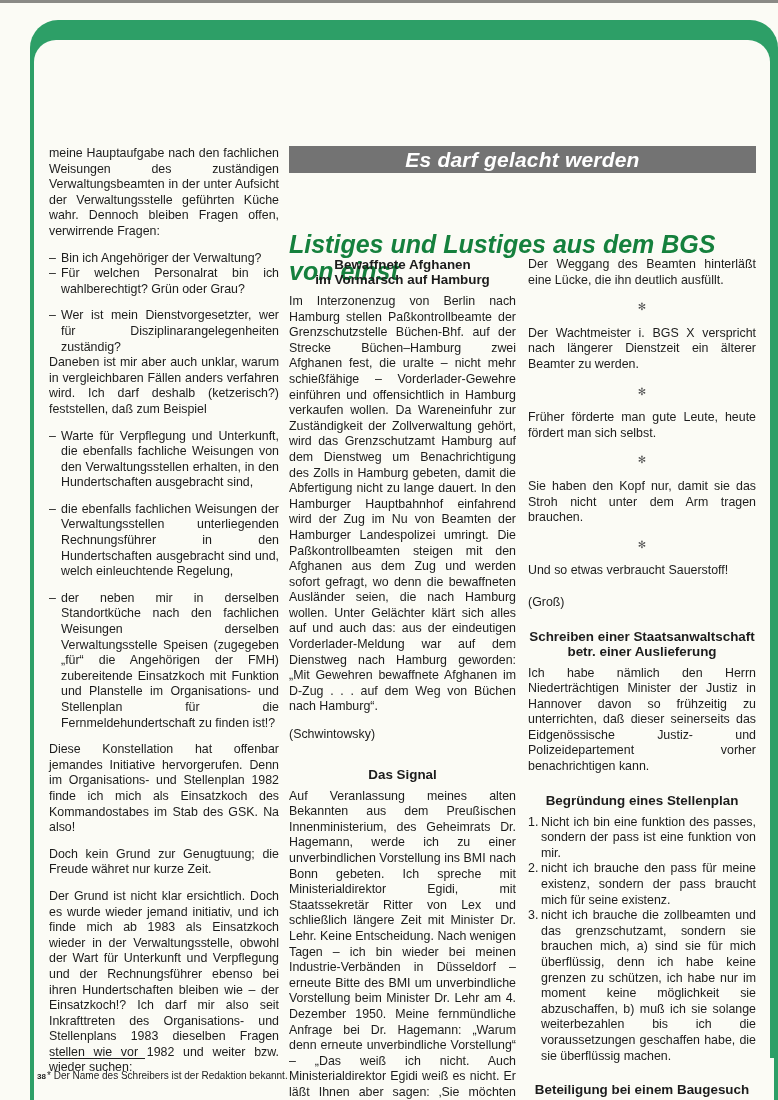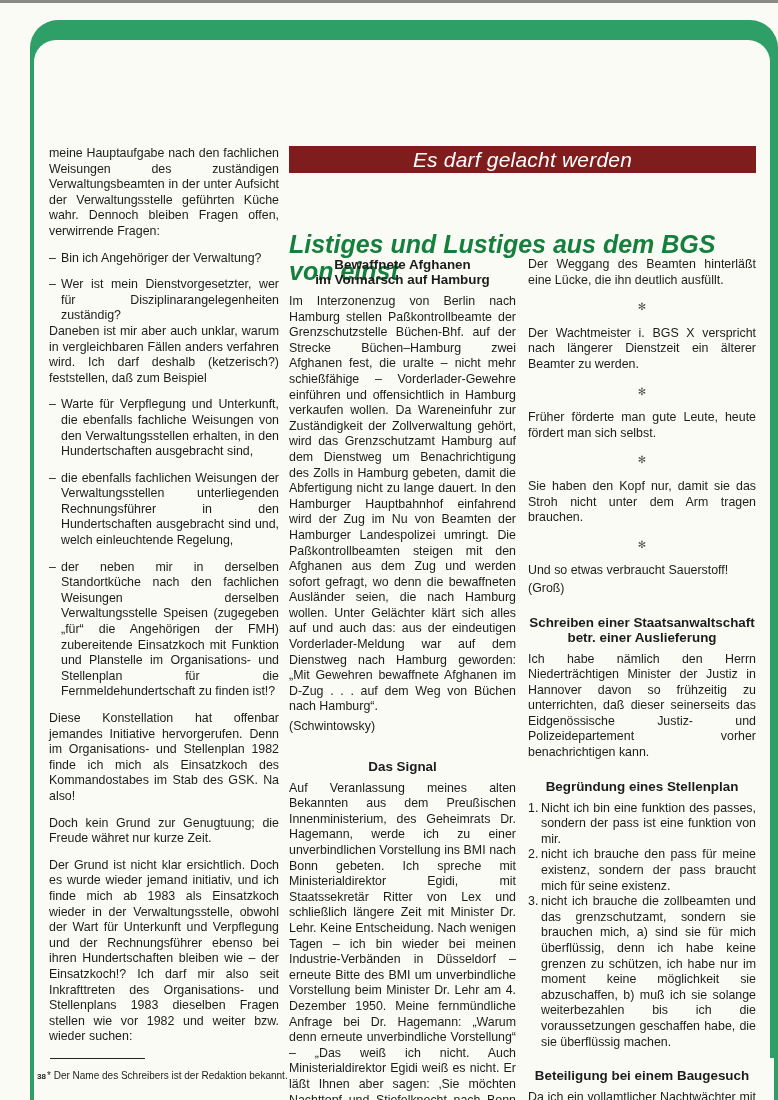--- a/index.html
+++ b/index.html
@@ -36,8 +36,8 @@
 
     .banner {
       position: absolute; left: 289px; top: 146px; width: 467px; height: 27px;
-      background: #7f1d1d; color: #fff; text-align: center;
-      font-weight: normal; font-style: italic; font-size: 21px; line-height: 27px;
+      background: #737373; color: #fff; text-align: center;
+      font-weight: bold; font-style: italic; font-size: 21px; line-height: 27px;
       letter-spacing: 0.2px;
     }
     .maintitle {

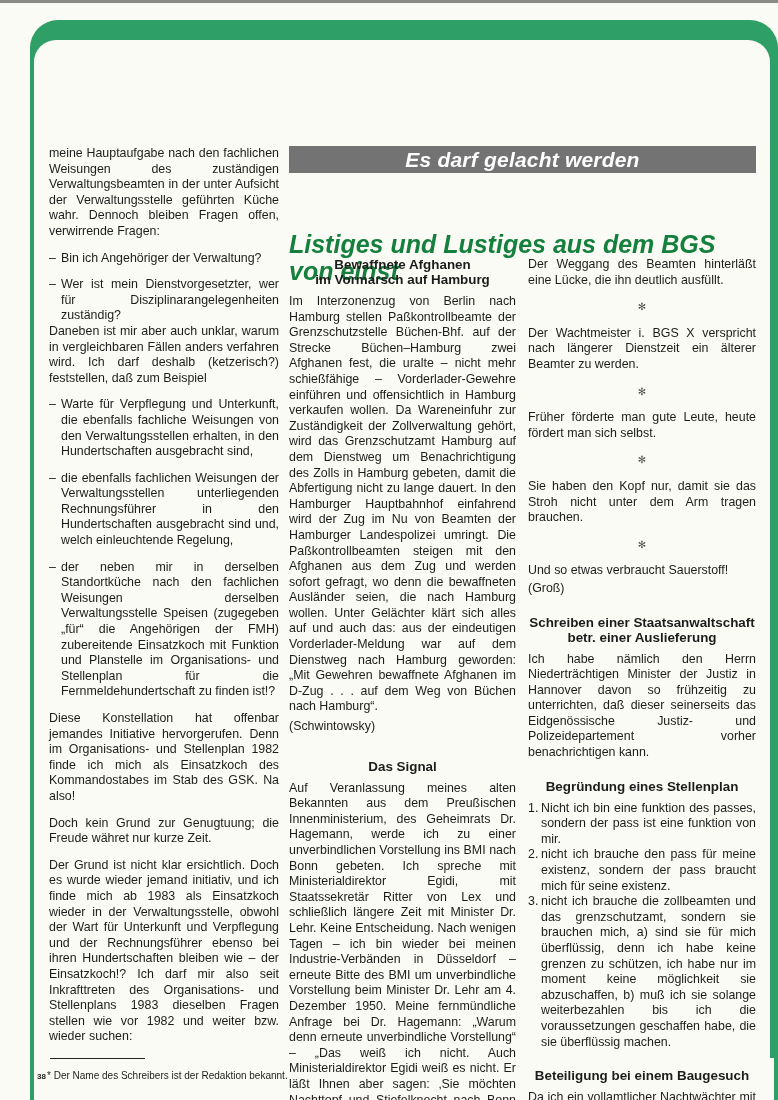--- a/index.html
+++ b/index.html
@@ -70,6 +70,7 @@
   <p>meine Hauptaufgabe nach den fachlichen Weisungen des zuständigen Verwaltungsbeamten in der unter Aufsicht der Verwaltungsstelle geführten Küche wahr. Dennoch bleiben Fragen offen, verwirrende Fragen:</p>
   <ul class="dash">
     <li>Bin ich Angehöriger der Verwaltung?</li>
+    <li>Für welchen Personalrat bin ich wahlberechtigt? Grün oder Grau?</li>
   </ul>
   <ul class="dash">
     <li>Wer ist mein Dienstvorgesetzter, wer für Disziplinarangelegenheiten zuständig?</li>

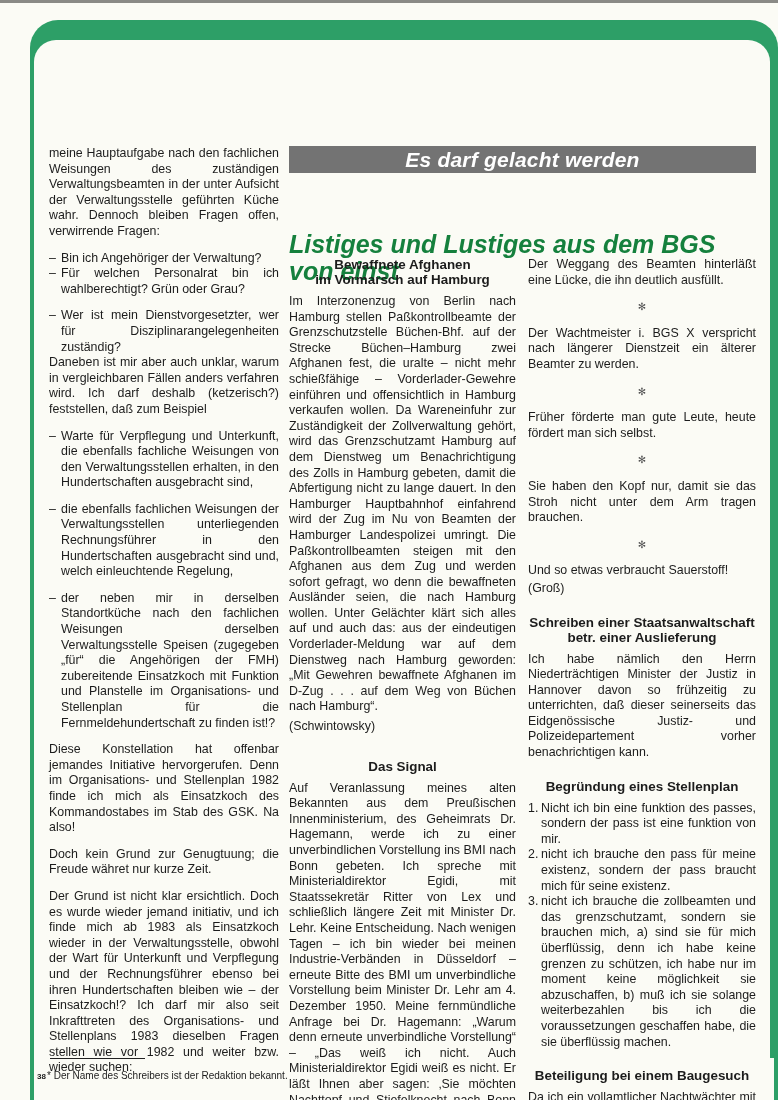--- a/index.html
+++ b/index.html
@@ -99,7 +99,7 @@
     <span>Bewaffnete Afghanen</span><br>
     <span>im Vormarsch auf Hamburg</span>
   </h3>
-  <p style="margin-bottom:4px">
+  <p style="margin-bottom:12px">
     <span>Im Interzonenzug von Berlin nach Hamburg stellen Paßkontrollbeamte der Grenzschutzstelle Büchen-Bhf. auf der Strecke Büchen–Hamburg zwei Afghanen fest, die uralte – nicht mehr schießfähige – Vorderlader-Gewehre einführen und offensichtlich in Hamburg verkaufen wollen. Da Wareneinfuhr zur Zuständigkeit der Zollverwaltung gehört, wird das Grenzschutzamt Hamburg auf dem Dienstweg um Benachrichtigung des Zolls in Hamburg gebeten, damit die Abfertigung nicht zu lange dauert. In den Hamburger Hauptbahnhof einfahrend wird der Zug im Nu von Beamten der Hamburger Landespolizei umringt. Die Paßkontrollbeamten steigen mit den Afghanen aus dem Zug und werden sofort gefragt, wo denn die bewaffneten Ausländer seien, die nach Hamburg wollen. Unter Gelächter klärt sich alles auf und auch das: aus der eindeutigen Vorderlader-Meldung war auf dem Dienstweg nach Hamburg geworden: „Mit Gewehren bewaffnete Afghanen im D-Zug . . . auf dem Weg von Büchen nach Hamburg“.</span>
   </p>
   <div class="right" style="margin-bottom:0">(Schwintowsky)</div>

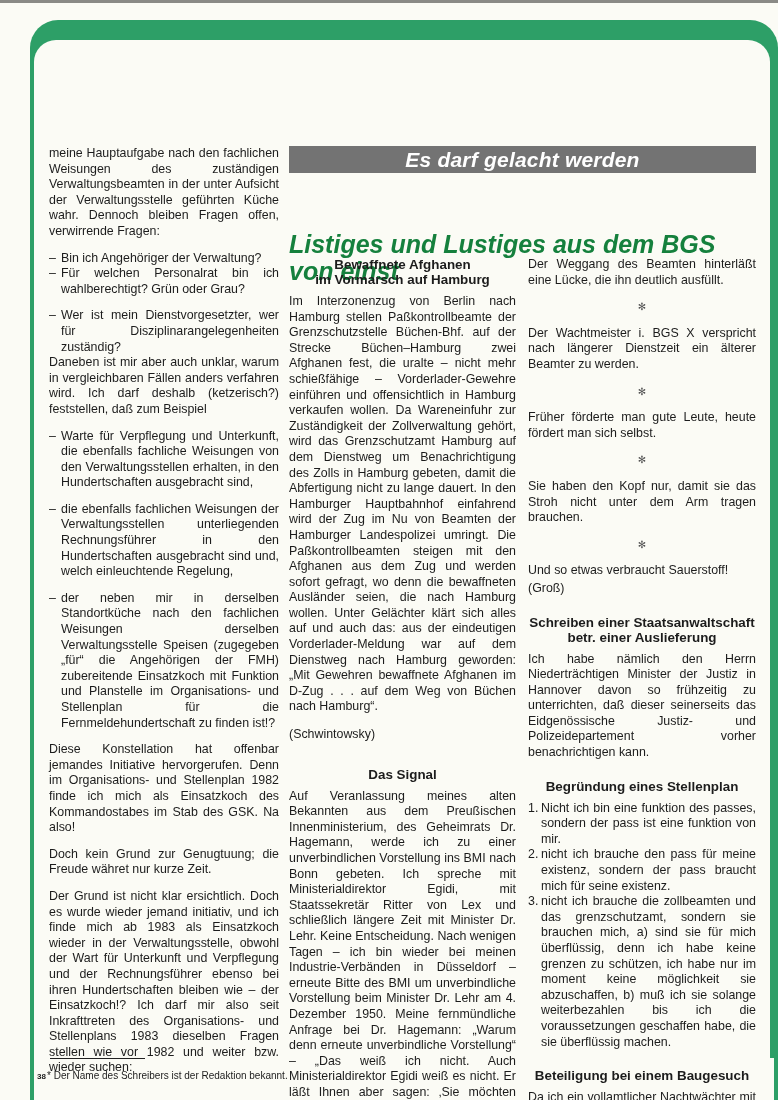--- a/index.html
+++ b/index.html
@@ -119,7 +119,7 @@
   <div class="star">✻</div>
   <p>Sie haben den Kopf nur, damit sie das Stroh nicht unter dem Arm tragen brauchen.</p>
   <div class="star">✻</div>
-  <p style="margin-bottom:2px">Und so etwas verbraucht Sauerstoff!</p>
+  <p style="margin-bottom:16px">Und so etwas verbraucht Sauerstoff!</p>
   <div class="right" style="margin-bottom:18px">(Groß)</div>
 
   <h3>

